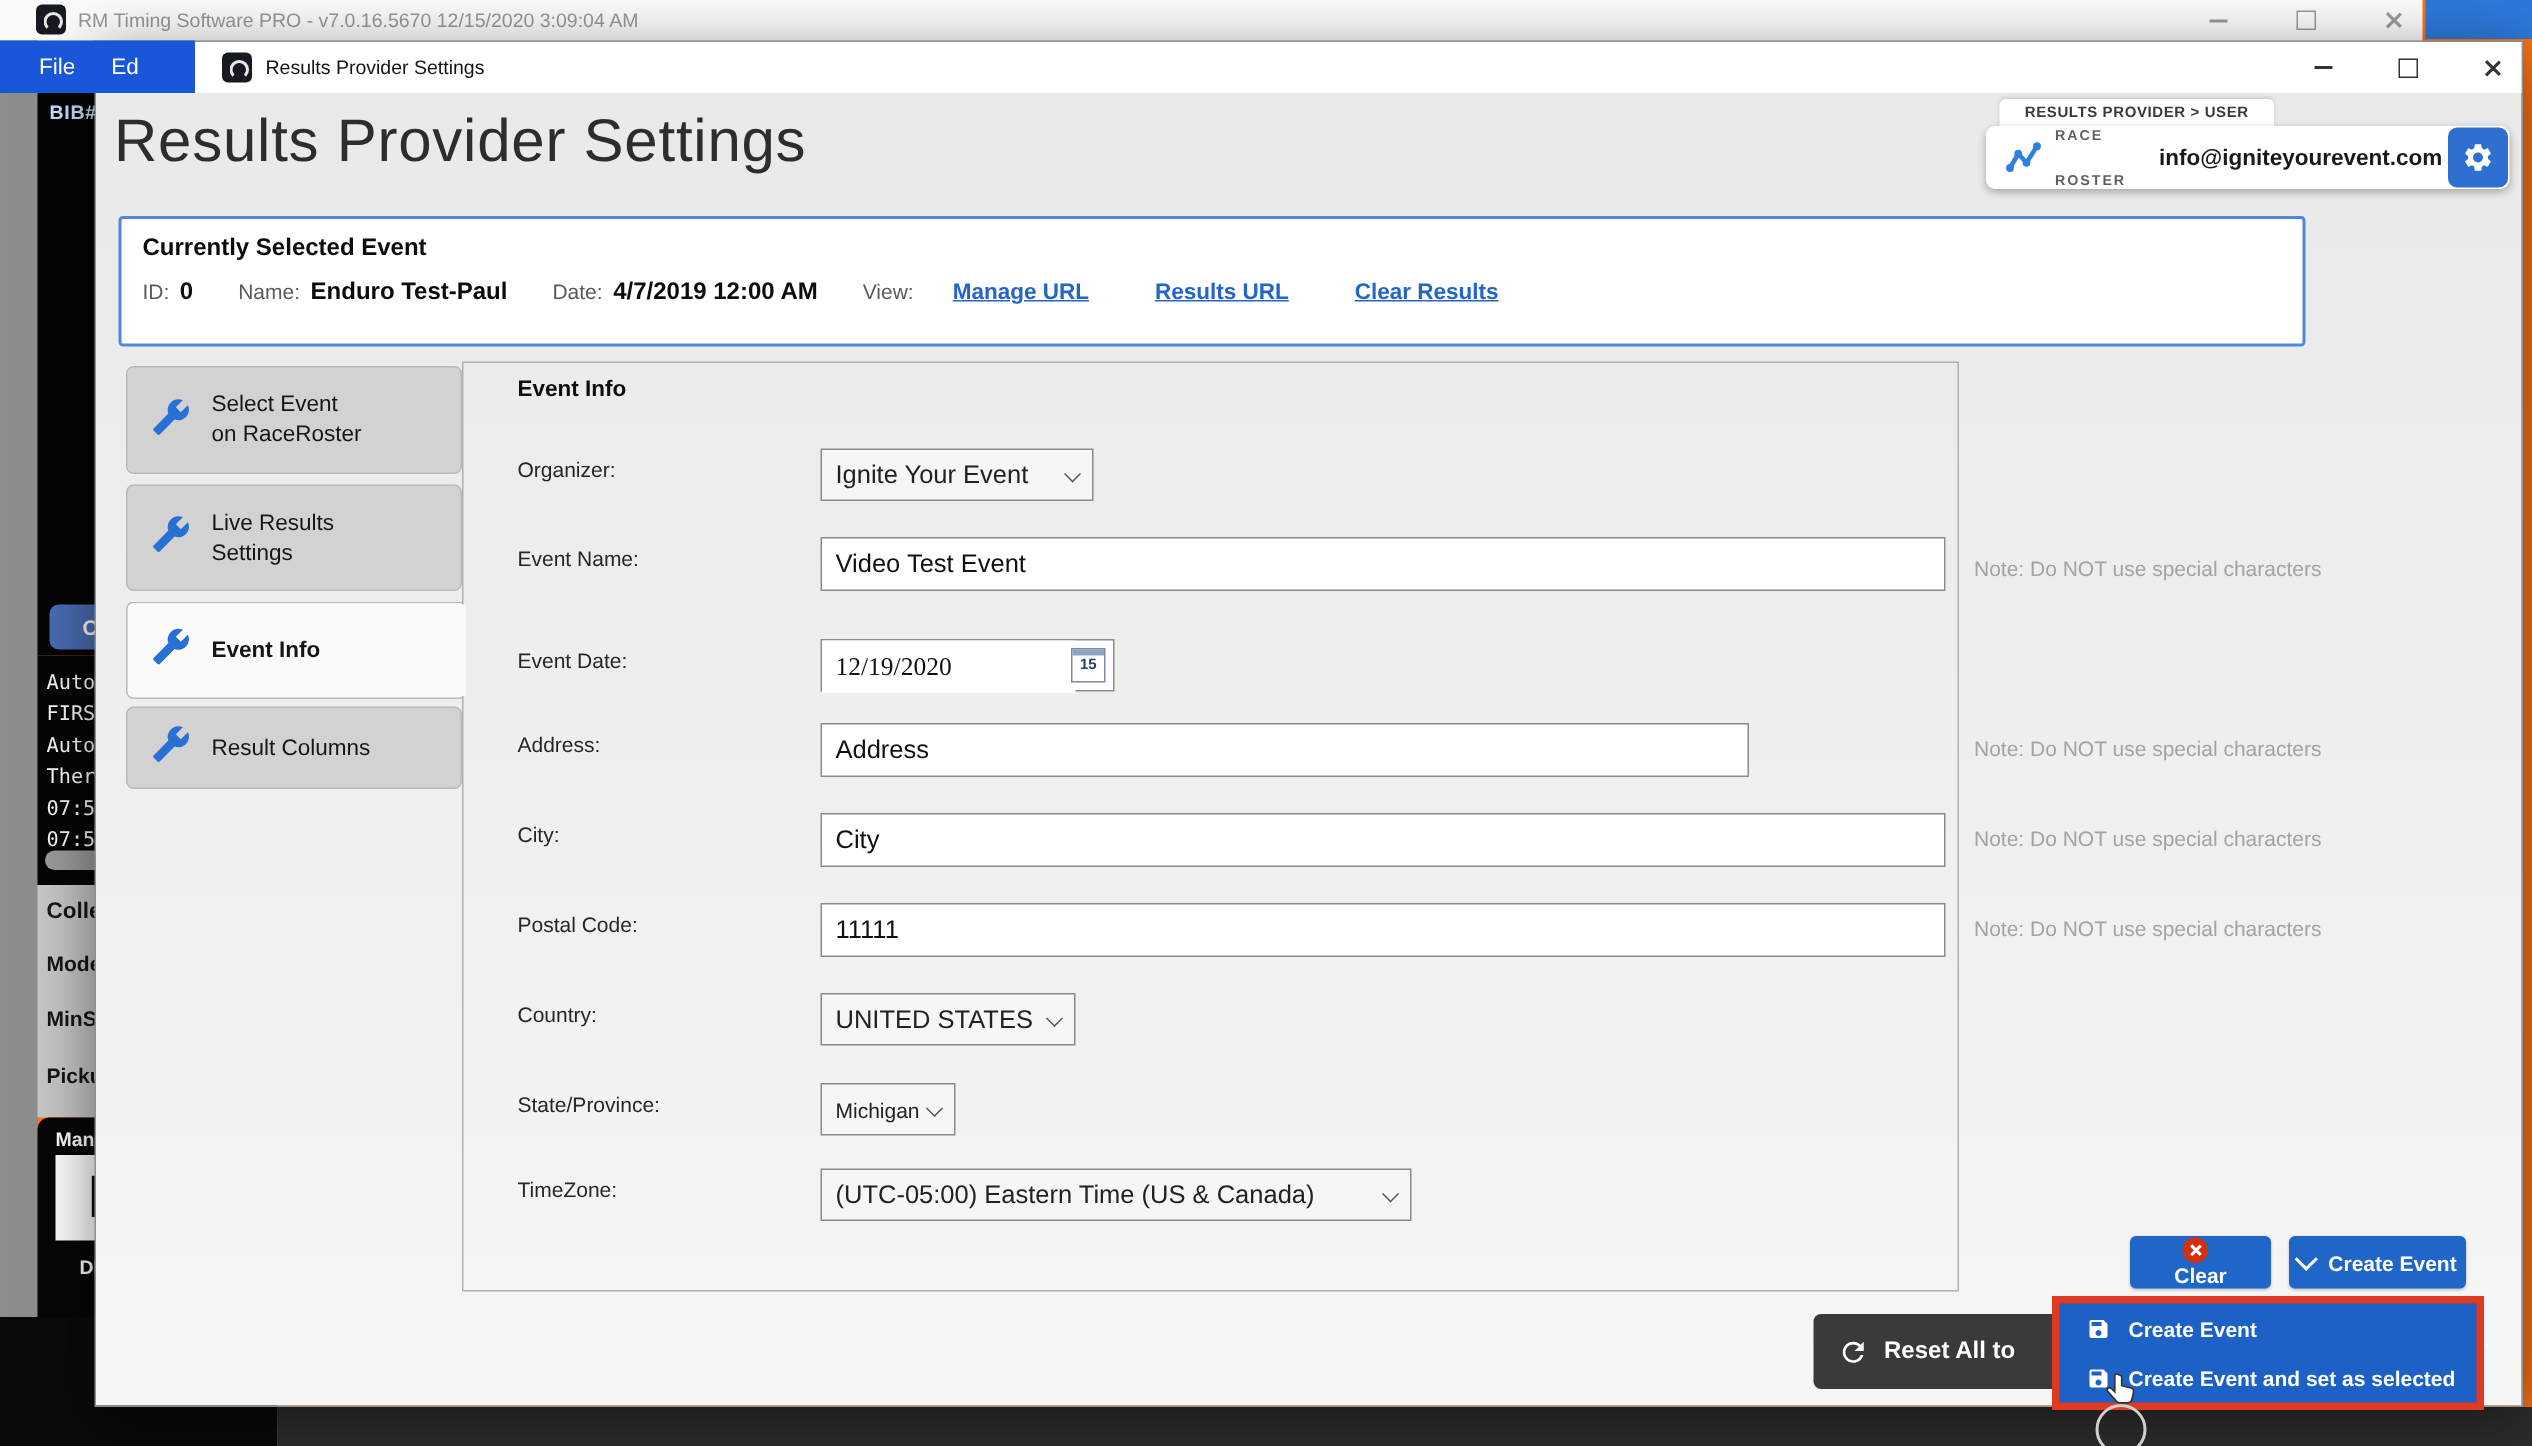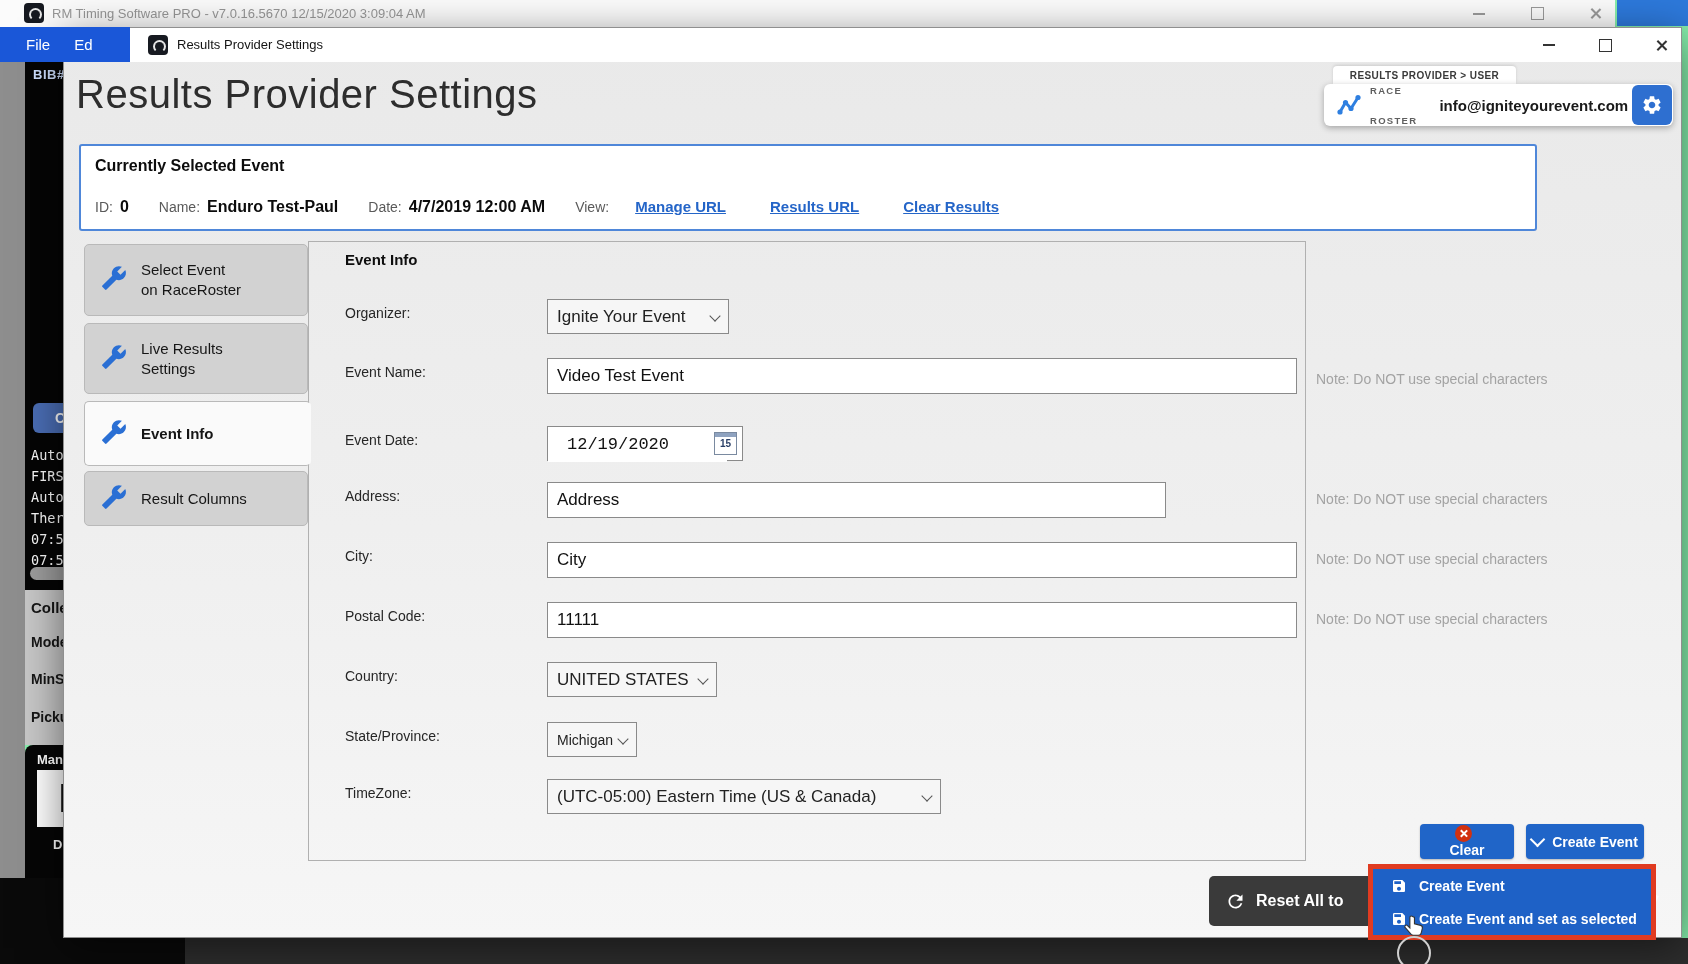--- a/index.html
+++ b/index.html
@@ -3,7 +3,7 @@
 <meta charset="utf-8">
 <style>
   html,body{margin:0;padding:0;background:#282828;font-family:"Liberation Sans",sans-serif;}
-  #canvas{position:relative;width:1688px;height:964px;overflow:hidden;background:#86efac;}
+  #canvas{position:relative;width:1688px;height:964px;overflow:hidden;background:#f97316;}
   .abs{position:absolute;}
 
   

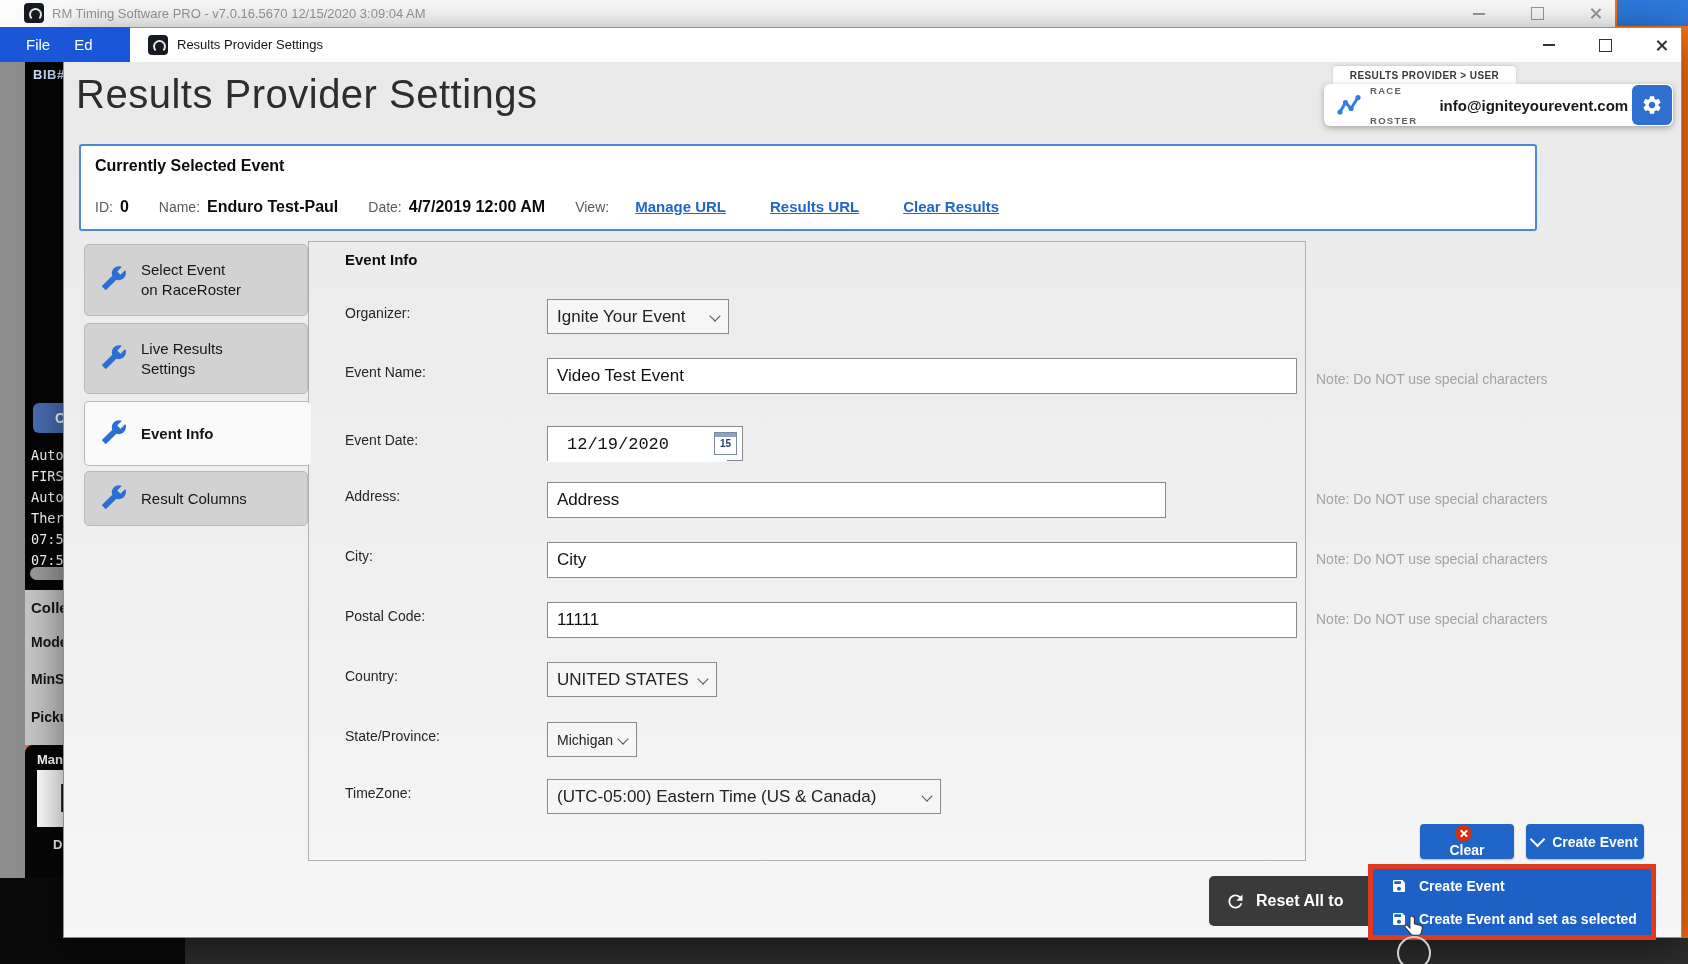--- a/index.html
+++ b/index.html
@@ -67,7 +67,7 @@
   .sel-lbl{font-size:14px;color:#5a5a5a;}
   .sel-val{font-size:16px;font-weight:700;color:#0c0c0c;margin-left:7px;}
   .ml{margin-left:30px;}
-  .sel-link{font-size:15px;font-weight:700;color:#2465c8;text-decoration:underline;margin-left:26px;cursor:pointer;margin-top:12px;}
+  .sel-link{font-size:15px;font-weight:700;color:#2465c8;text-decoration:underline;margin-left:26px;cursor:pointer;}
 
   .tab{left:20px;width:224px;background:#d2d2d2;border:1px solid #b9b9b9;border-radius:5px;box-sizing:border-box;display:flex;align-items:center;}
   .tab.sel{background:#fafafa;width:227px;z-index:6;border-right:1px solid #fafafa;}

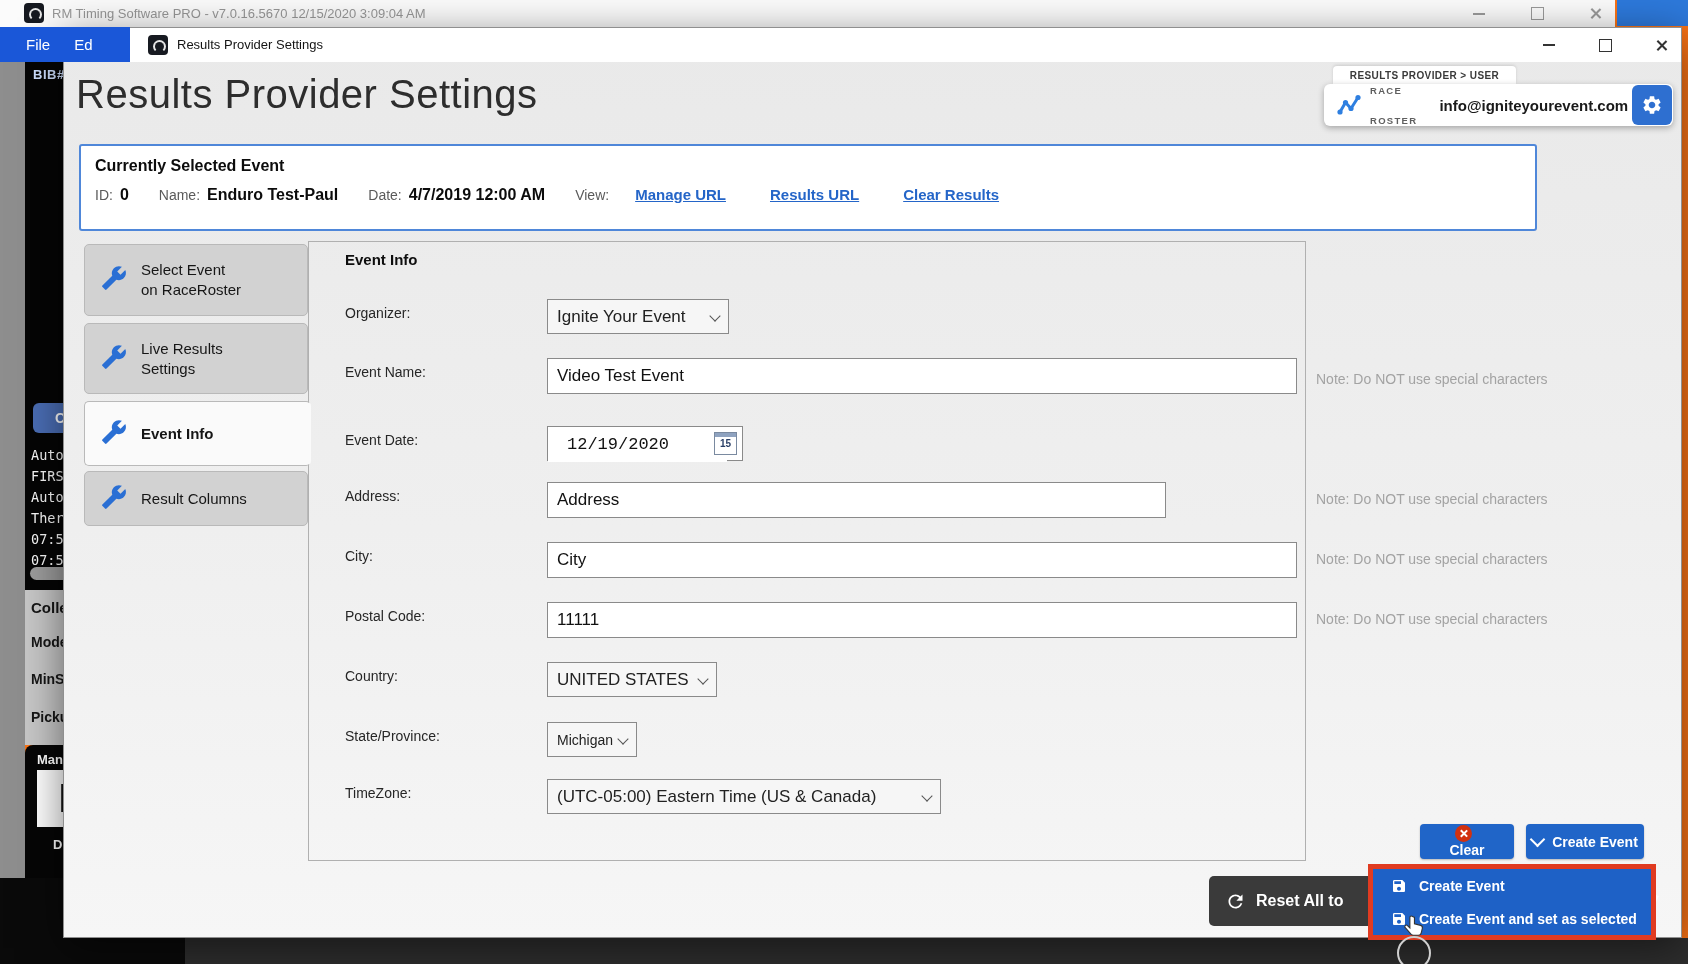--- a/index.html
+++ b/index.html
@@ -86,7 +86,7 @@
   .selbox{height:35px;border:1px solid #8a8a8a;background:#f6f6f6;box-sizing:border-box;display:flex;align-items:center;position:absolute;padding-left:9px;font-size:17px;color:#222;}
   .chs{position:absolute;right:9px;top:12px;width:7px;height:7px;border-right:1.6px solid #555;border-bottom:1.6px solid #555;transform:rotate(45deg);}
   .datewrap{position:absolute;height:35px;width:196px;border:1px solid #8a8a8a;background:#fff;box-sizing:border-box;}
-  .dateinput{position:absolute;left:0;top:0;width:158px;height:33px;border:none;font-family:Liberation Mono, monospace;font-size:17px;color:#111;padding-left:19px;outline:none;}
+  .dateinput{position:absolute;left:0;top:0;width:158px;height:33px;border:none;font-family:Liberation Serif, serif;font-size:17px;color:#111;padding-left:9px;outline:none;}
   .cal{position:absolute;right:5px;top:5px;width:23px;height:23px;border:1px solid #7a8aa0;background:#fff;box-sizing:border-box;}
   .cal::before{content:"";position:absolute;left:0;top:0;width:100%;height:4px;background:#8fa3c0;}
   .cal span{position:absolute;left:0;top:5px;width:100%;text-align:center;font-size:10px;font-weight:700;color:#2a3f66;}

